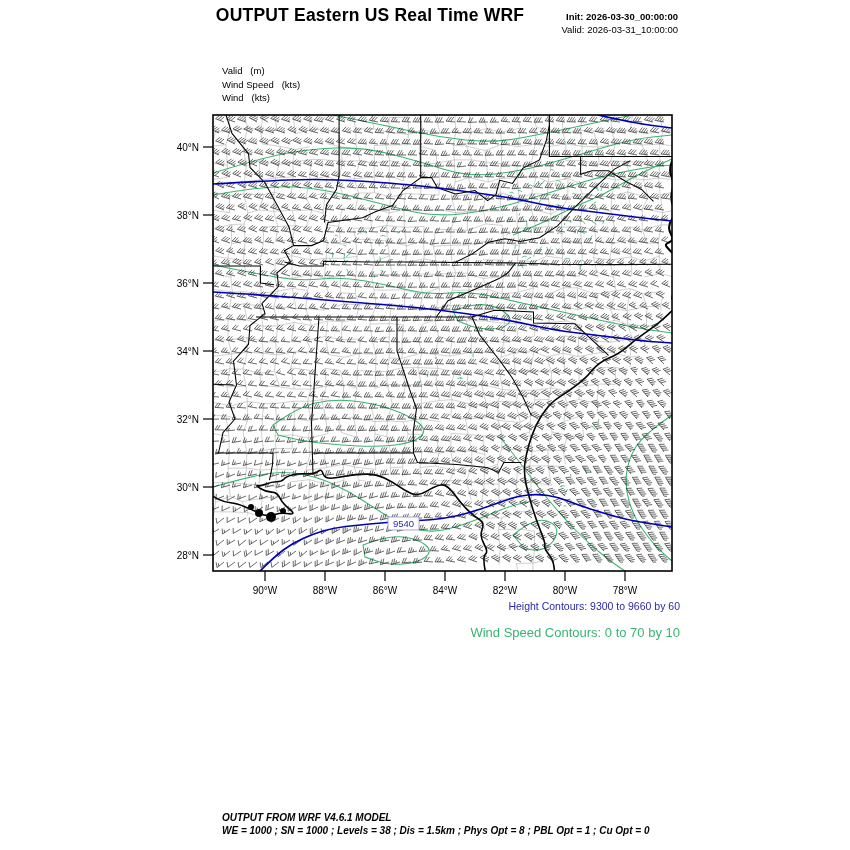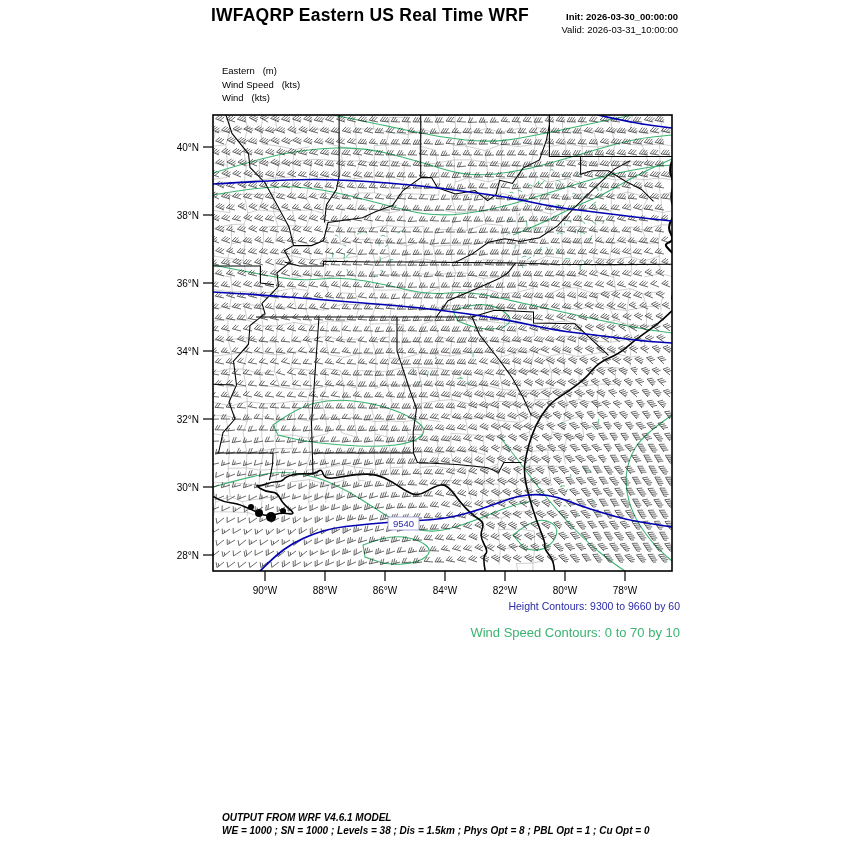--- a/index.html
+++ b/index.html
@@ -24,7 +24,7 @@
 
 <div class="page">
 
-  <div class="title">IWFAQRP Eastern US Real Time WRF</div>
+  <div class="title">OUTPUT Eastern US Real Time WRF</div>
 
   <div class="initvalid">
     <div class="init">Init: 2026-03-30_00:00:00</div>

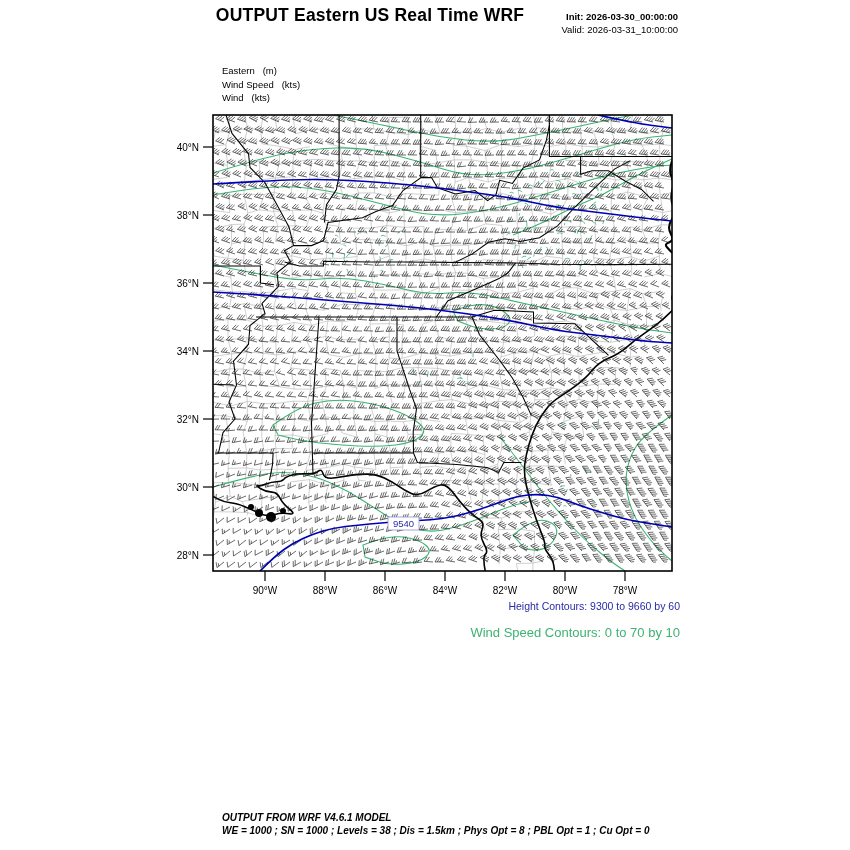--- a/index.html
+++ b/index.html
@@ -32,7 +32,7 @@
   </div>
 
   <div class="legend">
-    <div>Eastern   (m)</div>
+    <div>Valid   (m)</div>
     <div>Wind Speed   (kts)</div>
     <div>Wind   (kts)</div>
   </div>

